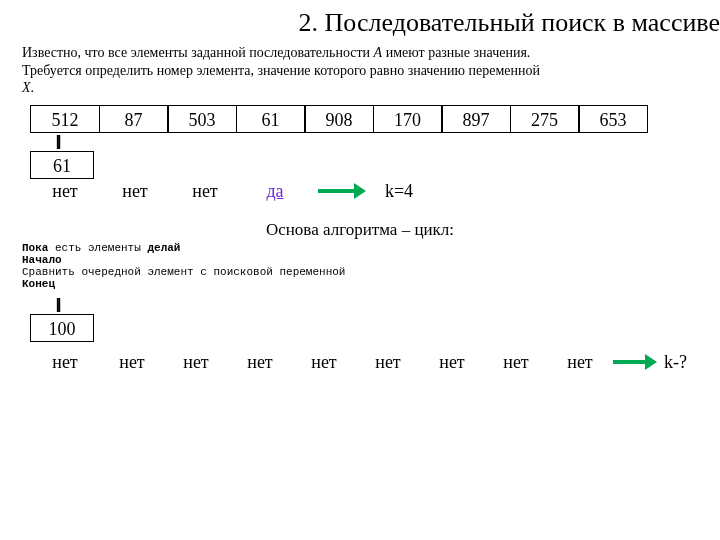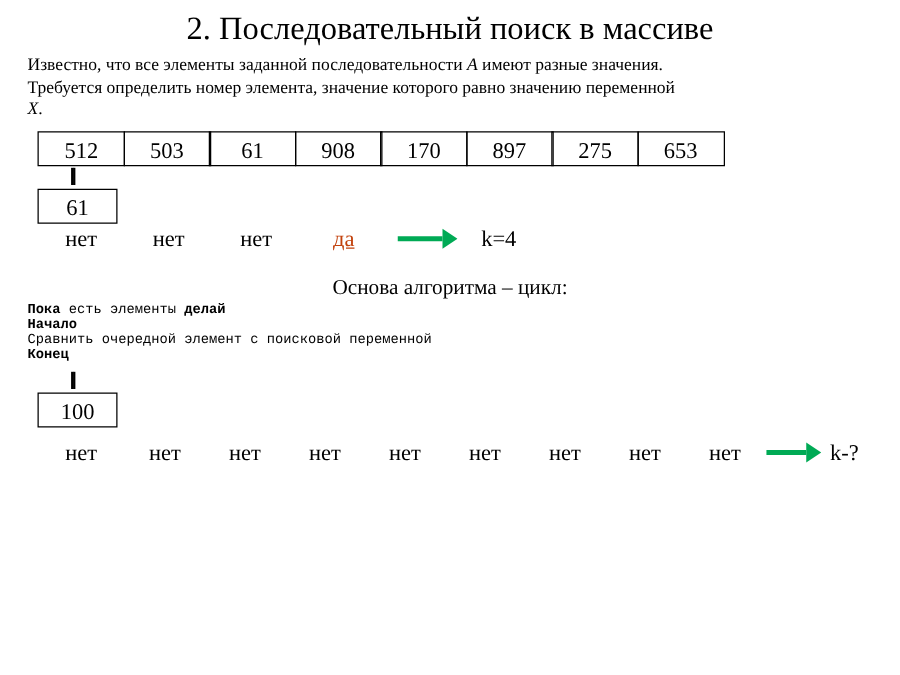--- a/index.html
+++ b/index.html
@@ -14,7 +14,7 @@
     position: relative;
   }
   .title {
-    text-align: center;
+    text-align: right;
     font-size: 26px;
     padding-top: 8px;
     padding-bottom: 6px;

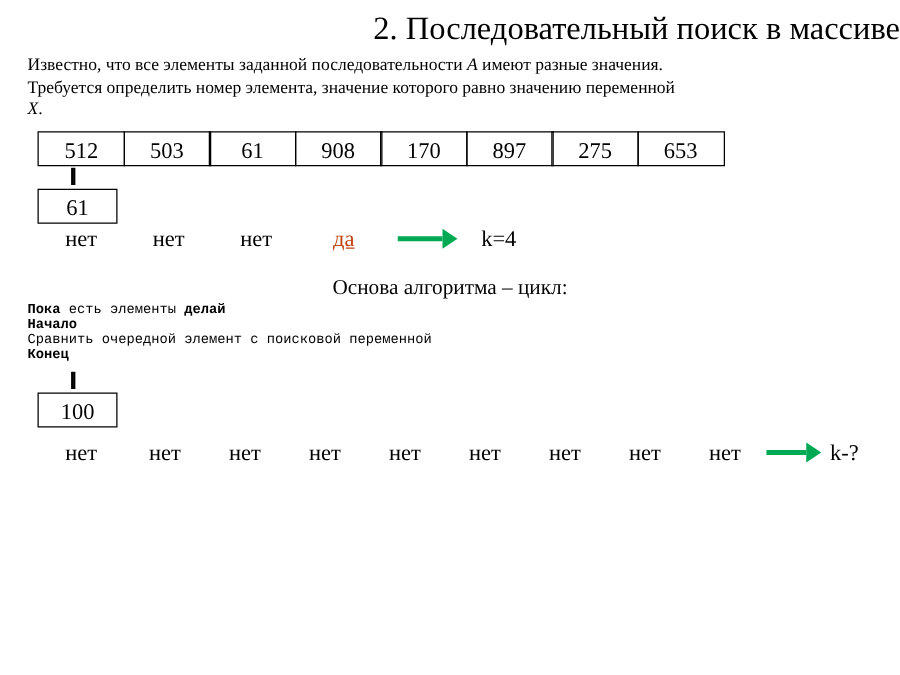--- a/index.html
+++ b/index.html
@@ -113,6 +113,7 @@
 
 <div class="array-row">
   <div class="cell wide-cell">512</div>
+  <div class="cell wide-cell">87</div>
   <div class="cell wide-cell">503</div>
   <div class="cell wide-cell">61</div>
   <div class="cell wide-cell">908</div>

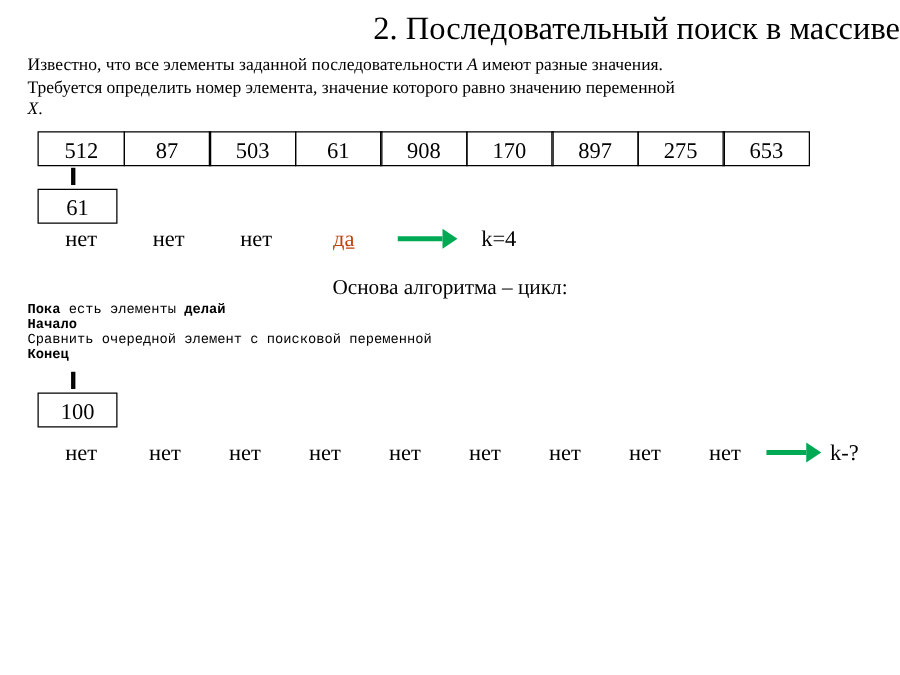--- a/index.html
+++ b/index.html
@@ -71,7 +71,7 @@
     text-align: center;
     font-size: 18px;
   }
-  .da { color: #c2410c; text-decoration: underline; }
+  .da { color: #6d28d9; text-decoration: underline; }
 
   .arrow-wrap {
     display: flex;

